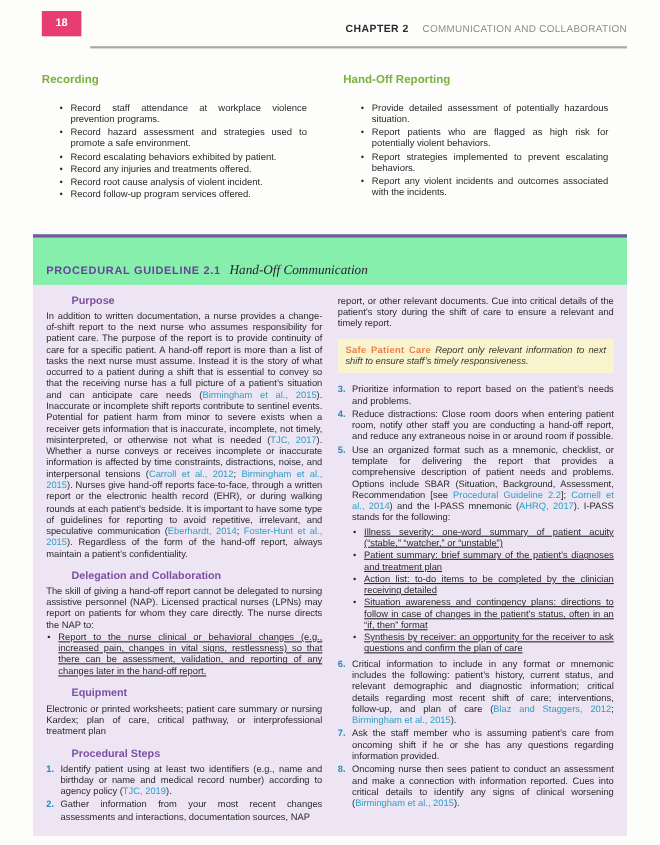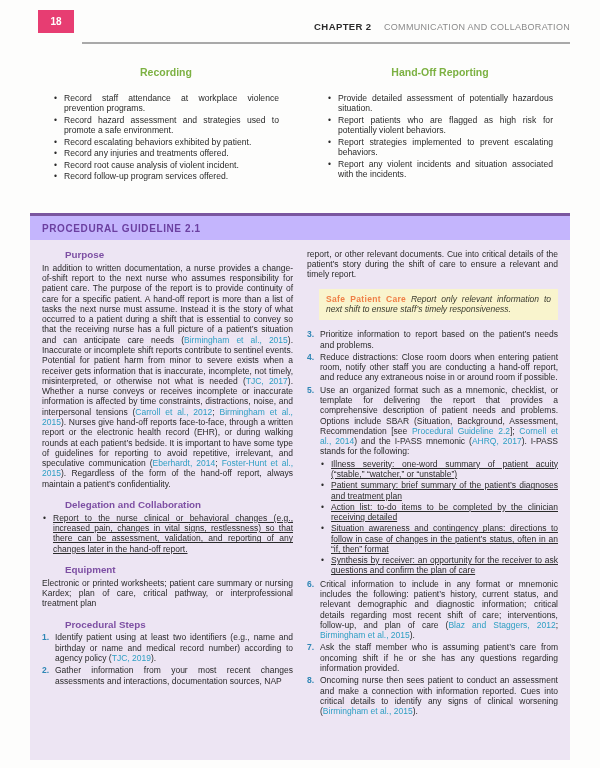--- a/index.html
+++ b/index.html
@@ -27,7 +27,7 @@
   
   .topcols { display:flex; gap:18px; padding:0 32px 0 38px; margin-top:22px; }
   .topcol { flex:1; min-width:0; }
-  .h-green { color:#7cb142; font-weight:bold; font-size:10.5px; margin:0 0 3px 0;text-align:center; }
+  .h-green { color:#7cb142; font-weight:bold; font-size:10.5px; margin:0 0 3px 0; }
   ul.dots { list-style:none; margin:15px; padding:0; font-size:8.6px; line-height:1.22; text-align:justify; color:#2a2a2a; }
   ul.dots > li { position:relative; padding-left:11px; margin-bottom:1px; }
   ul.dots > li::before { content:"•"; position:absolute; left:1px; top:0; color:#2a2a2a; }

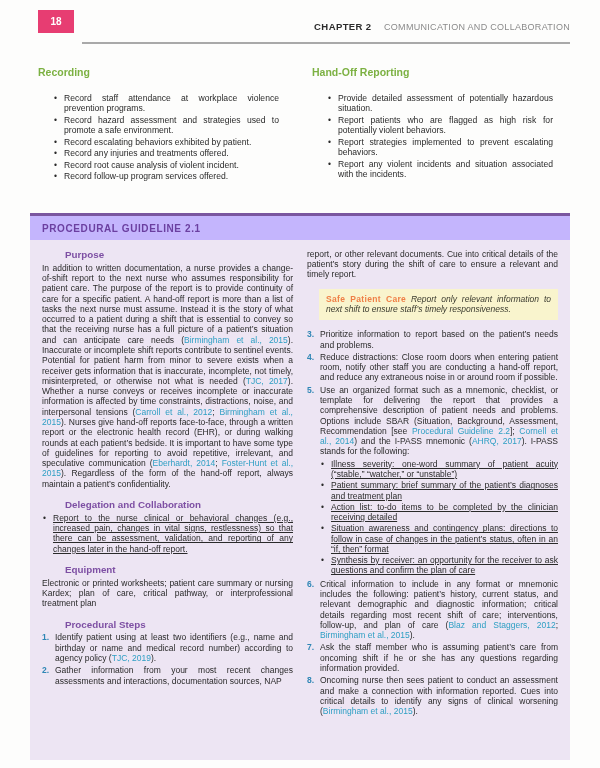--- a/index.html
+++ b/index.html
@@ -100,7 +100,7 @@
         <li>Provide detailed assessment of potentially hazardous situation.</li>
         <li>Report patients who are flagged as high risk for potentially violent behaviors.</li>
         <li>Report strategies implemented to prevent escalating behaviors.</li>
-        <li>Report any violent incidents and situation associated with the incidents.</li>
+        <li>Report any violent incidents and outcomes associated with the incidents.</li>
       </ul>
     </div>
   </div>

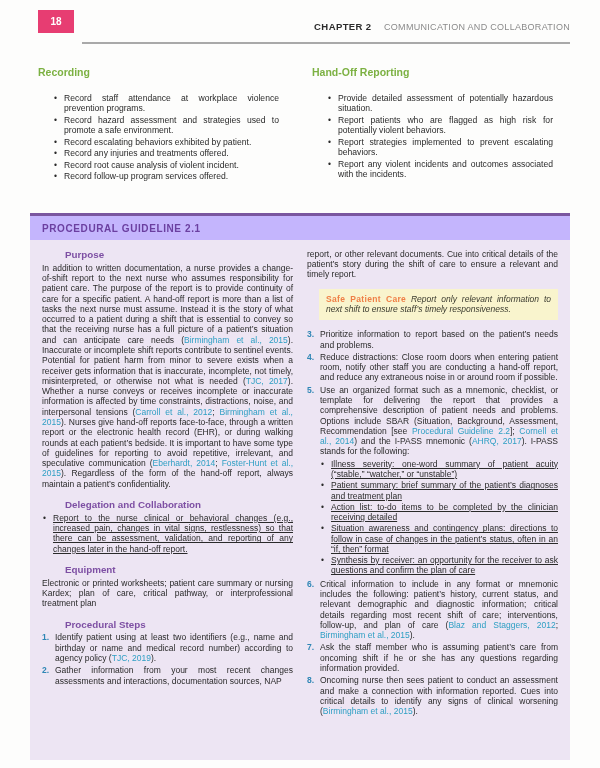--- a/index.html
+++ b/index.html
@@ -39,9 +39,9 @@
     min-height:547px;
   }
   .gl-header {
-    background:#c4b5fd;
+    background:#86efac;
     border-top:3px solid #7a569f;
-    padding:7px 10px 6px 12px;
+    padding:22px 10px 6px 12px;
     display:flex; align-items:baseline; gap:8px;
   }
   .gl-label { color:#6b3fa0; font-weight:bold; font-size:10px; letter-spacing:0.6px; }

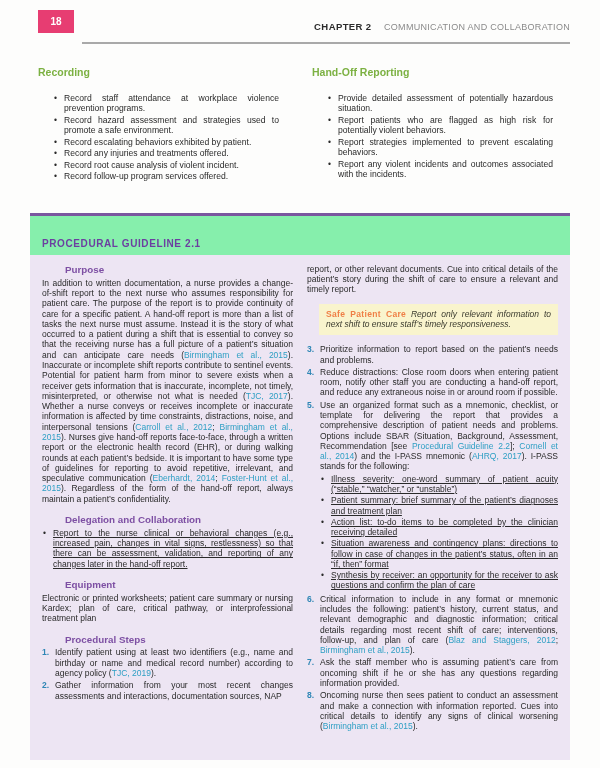--- a/index.html
+++ b/index.html
@@ -108,6 +108,7 @@
   <div class="guideline">
     <div class="gl-header">
       <span class="gl-label">PROCEDURAL GUIDELINE 2.1</span>
+      <span class="gl-title">Hand-Off Communication</span>
     </div>
 
     <div class="gl-body">

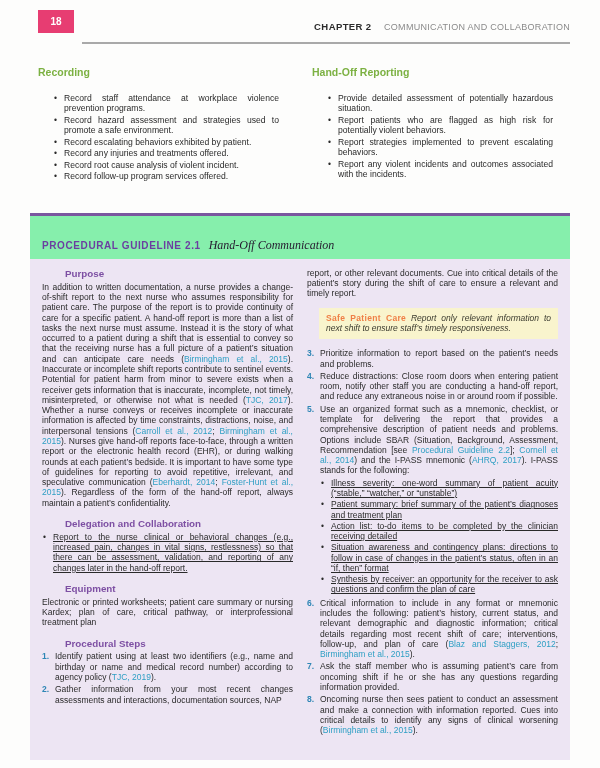--- a/index.html
+++ b/index.html
@@ -65,7 +65,7 @@
 
   .cite { color:#2e9fc4; }
 
-  .spc-box { background:#f9f4cd; padding:5px 7px 6px 7px; margin:9px 0 9px 12px; text-align:justify; }
+  .spc-box { background:#f9f4cd; padding:5px 7px 6px 7px; margin:9px 0 9px 0; text-align:justify; }
   .spc-label { color:#ef7f46; font-weight:bold; letter-spacing:0.3px; }
   .spc-text { font-style:italic; color:#3a3a2e; }
 </style>

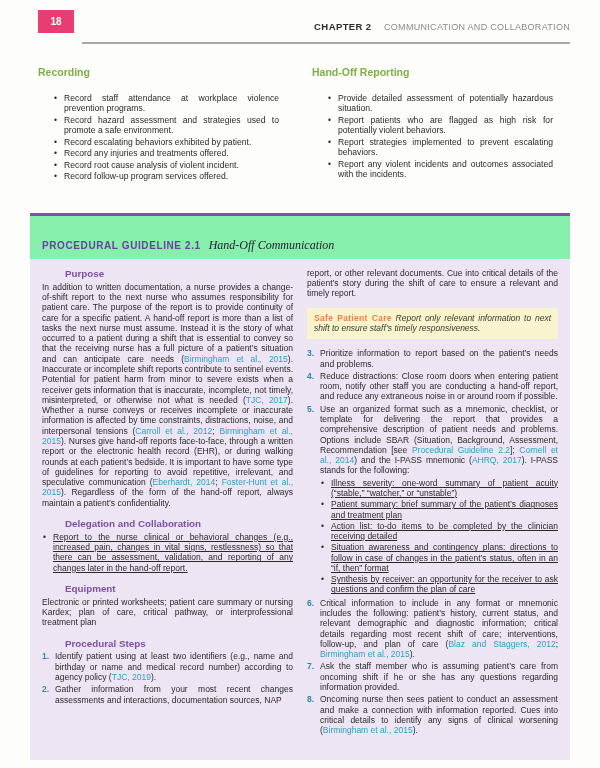--- a/index.html
+++ b/index.html
@@ -118,6 +118,7 @@
         <p>In addition to written documentation, a nurse provides a change-of-shift report to the next nurse who assumes responsibility for patient care. The purpose of the report is to provide continuity of care for a specific patient. A hand-off report is more than a list of tasks the next nurse must assume. Instead it is the story of what occurred to a patient during a shift that is essential to convey so that the receiving nurse has a full picture of a patient’s situation and can anticipate care needs (<span class="cite">Birmingham et al., 2015</span>). Inaccurate or incomplete shift reports contribute to sentinel events. Potential for patient harm from minor to severe exists when a receiver gets information that is inaccurate, incomplete, not timely, misinterpreted, or otherwise not what is needed (<span class="cite">TJC, 2017</span>). Whether a nurse conveys or receives incomplete or inaccurate information is affected by time constraints, distractions, noise, and interpersonal tensions (<span class="cite">Carroll et al., 2012</span>; <span class="cite">Birmingham et al., 2015</span>). Nurses give hand-off reports face-to-face, through a written report or the electronic health record (EHR), or during walking rounds at each patient’s bedside. It is important to have some type of guidelines for reporting to avoid repetitive, irrelevant, and speculative communication (<span class="cite">Eberhardt, 2014</span>; <span class="cite">Foster-Hunt et al., 2015</span>). Regardless of the form of the hand-off report, always maintain a patient’s confidentiality.</p>
 
         <h4 class="h-purple">Delegation and Collaboration</h4>
+        <p>The skill of giving a hand-off report cannot be delegated to nursing assistive personnel (NAP). Licensed practical nurses (LPNs) may report on patients for whom they care directly. The nurse directs the NAP to:</p>
         <ul class="gl-dots">
           <li>Report to the nurse clinical or behavioral changes (e.g., increased pain, changes in vital signs, restlessness) so that there can be assessment, validation, and reporting of any changes later in the hand-off report.</li>
         </ul>

